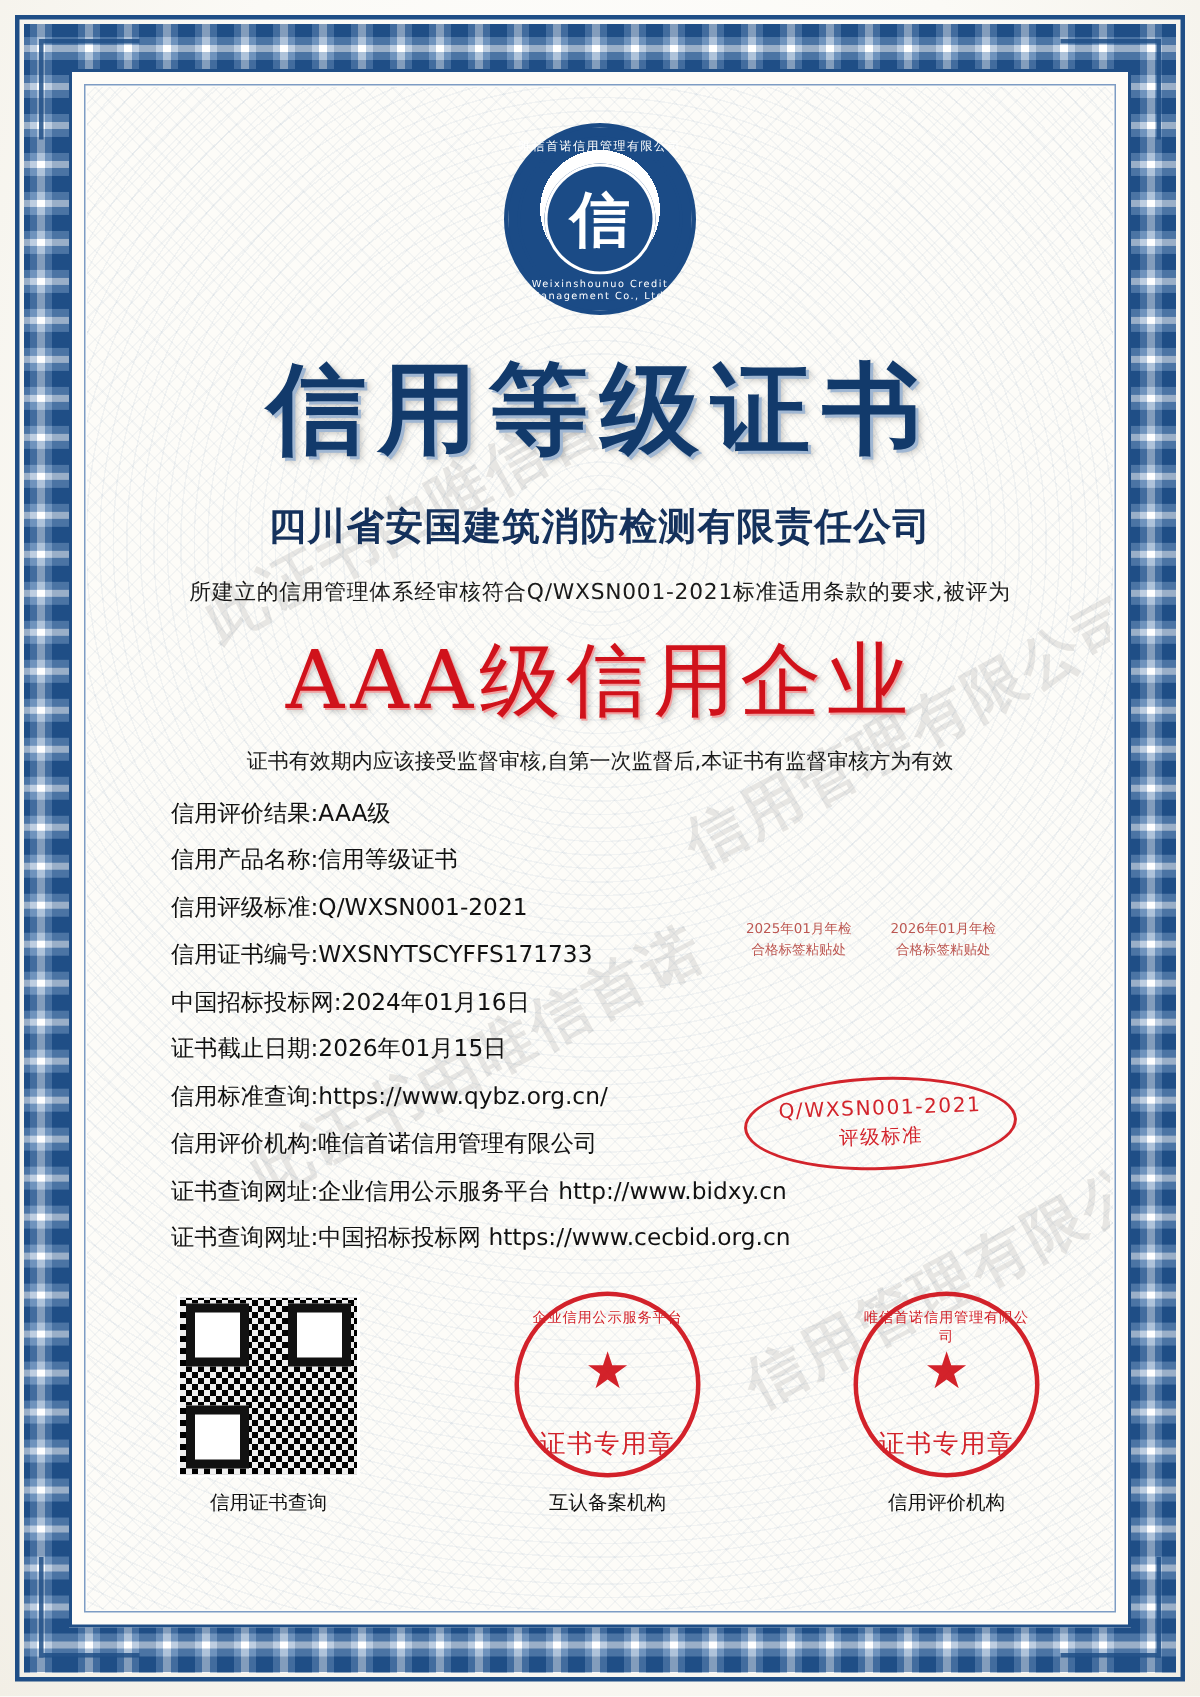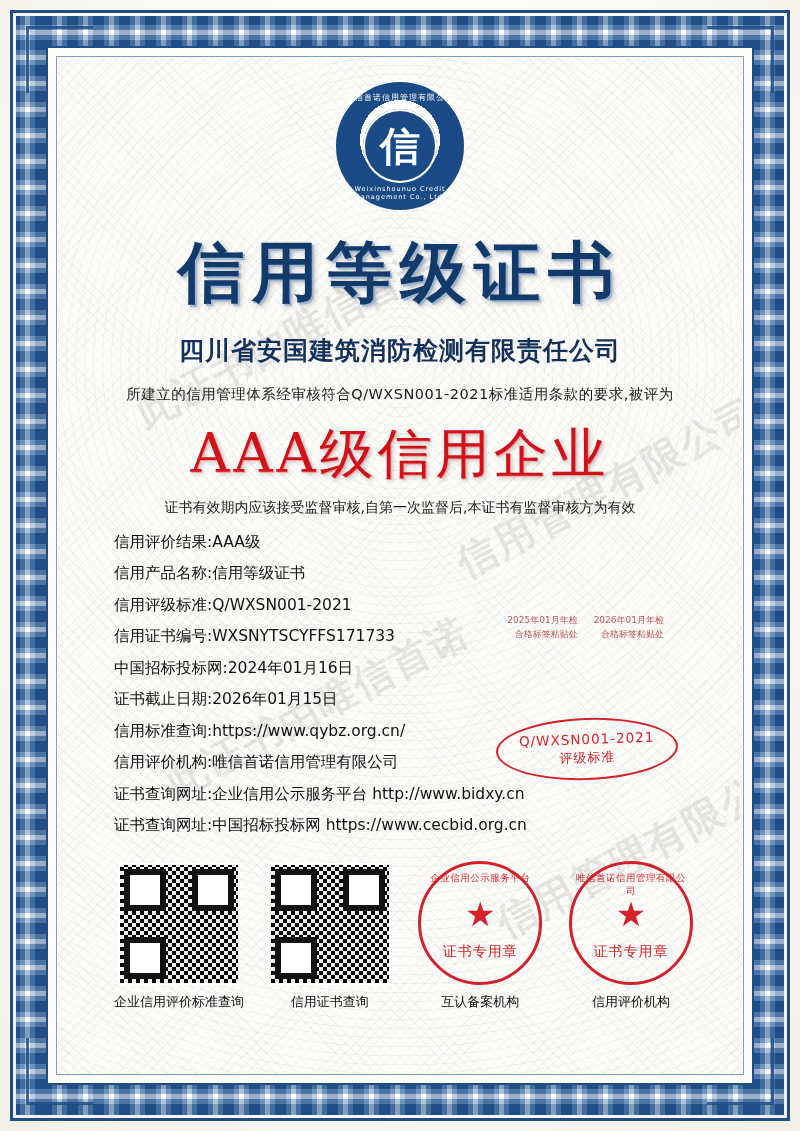--- a/index.html
+++ b/index.html
@@ -191,10 +191,10 @@
   .inspect{
     position:absolute;
     right:66px;top:548px;
-    display:flex;gap:16px;
+    display:flex;gap:26px;
     color:#b23a34;
     font-size:9px;
-    text-align:right;
+    text-align:center;
     line-height:1.5;
   }
   .inspect .box{opacity:.85;}

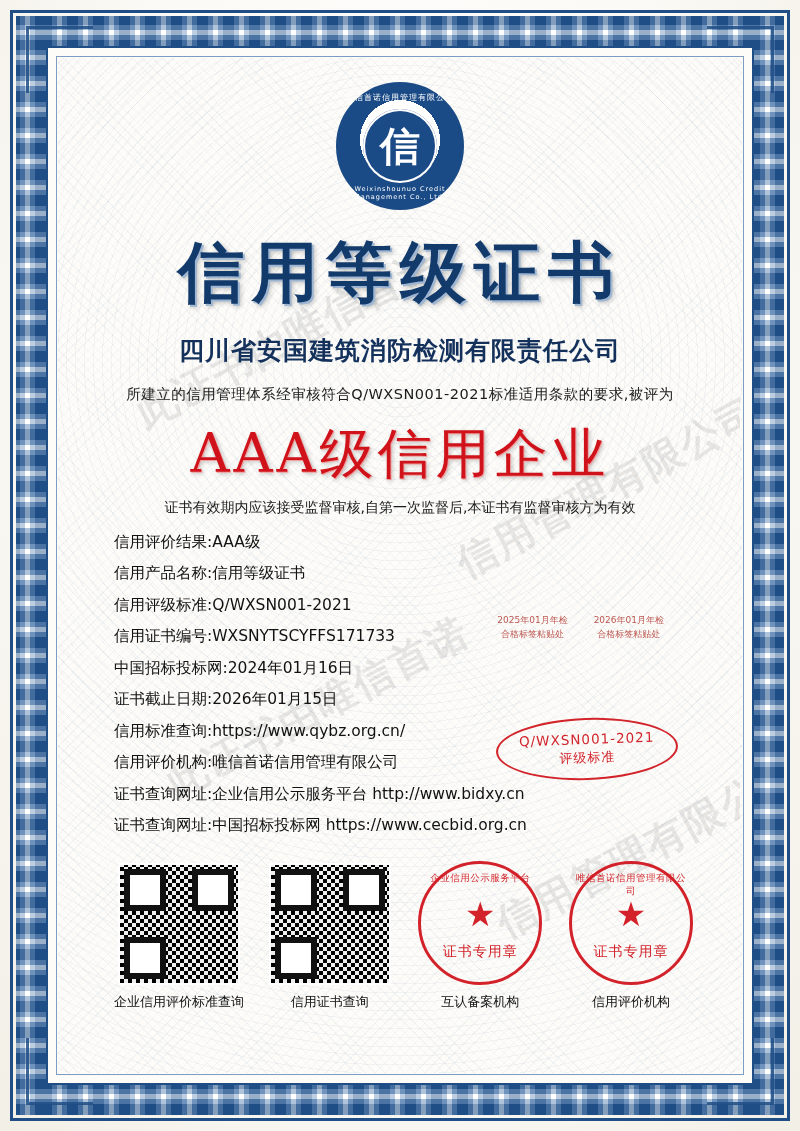--- a/index.html
+++ b/index.html
@@ -262,8 +262,8 @@
     color:#d0121b;
   }
   .round-seal .sl{
-    position:absolute;left:0;right:0;bottom:21px;
-    text-align:center;font-size:14px;letter-spacing:1px;
+    position:absolute;left:0;right:0;bottom:8px;
+    text-align:center;font-size:17px;letter-spacing:1px;
   }
   .round-seal .arc{
     position:absolute;left:0;right:0;top:8px;

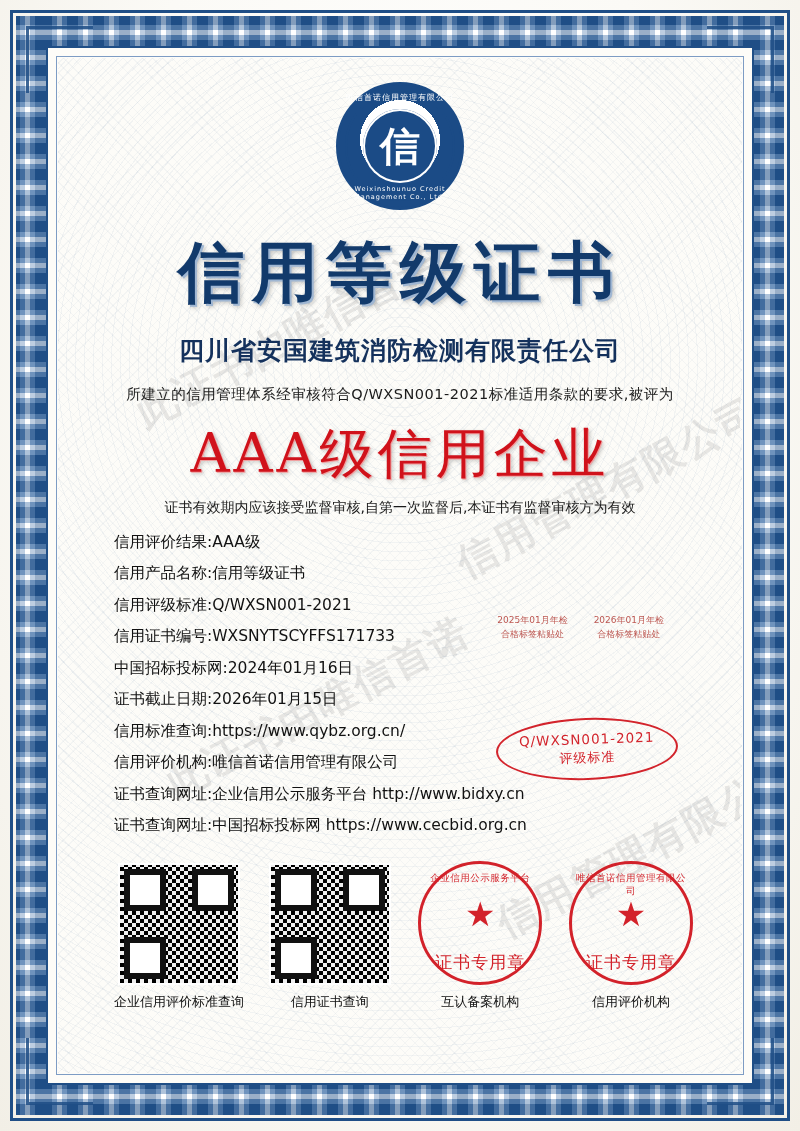--- a/index.html
+++ b/index.html
@@ -351,12 +351,6 @@
     <div class="bottom">
       <div class="bottom-items">
 
-        <div class="bi">
-          <div class="qr">
-              <div class="eye3"></div>
-            </div>
-          <div class="caption">企业信用评价标准查询</div>
-        </div>
 
         <div class="bi">
           <div class="qr">

